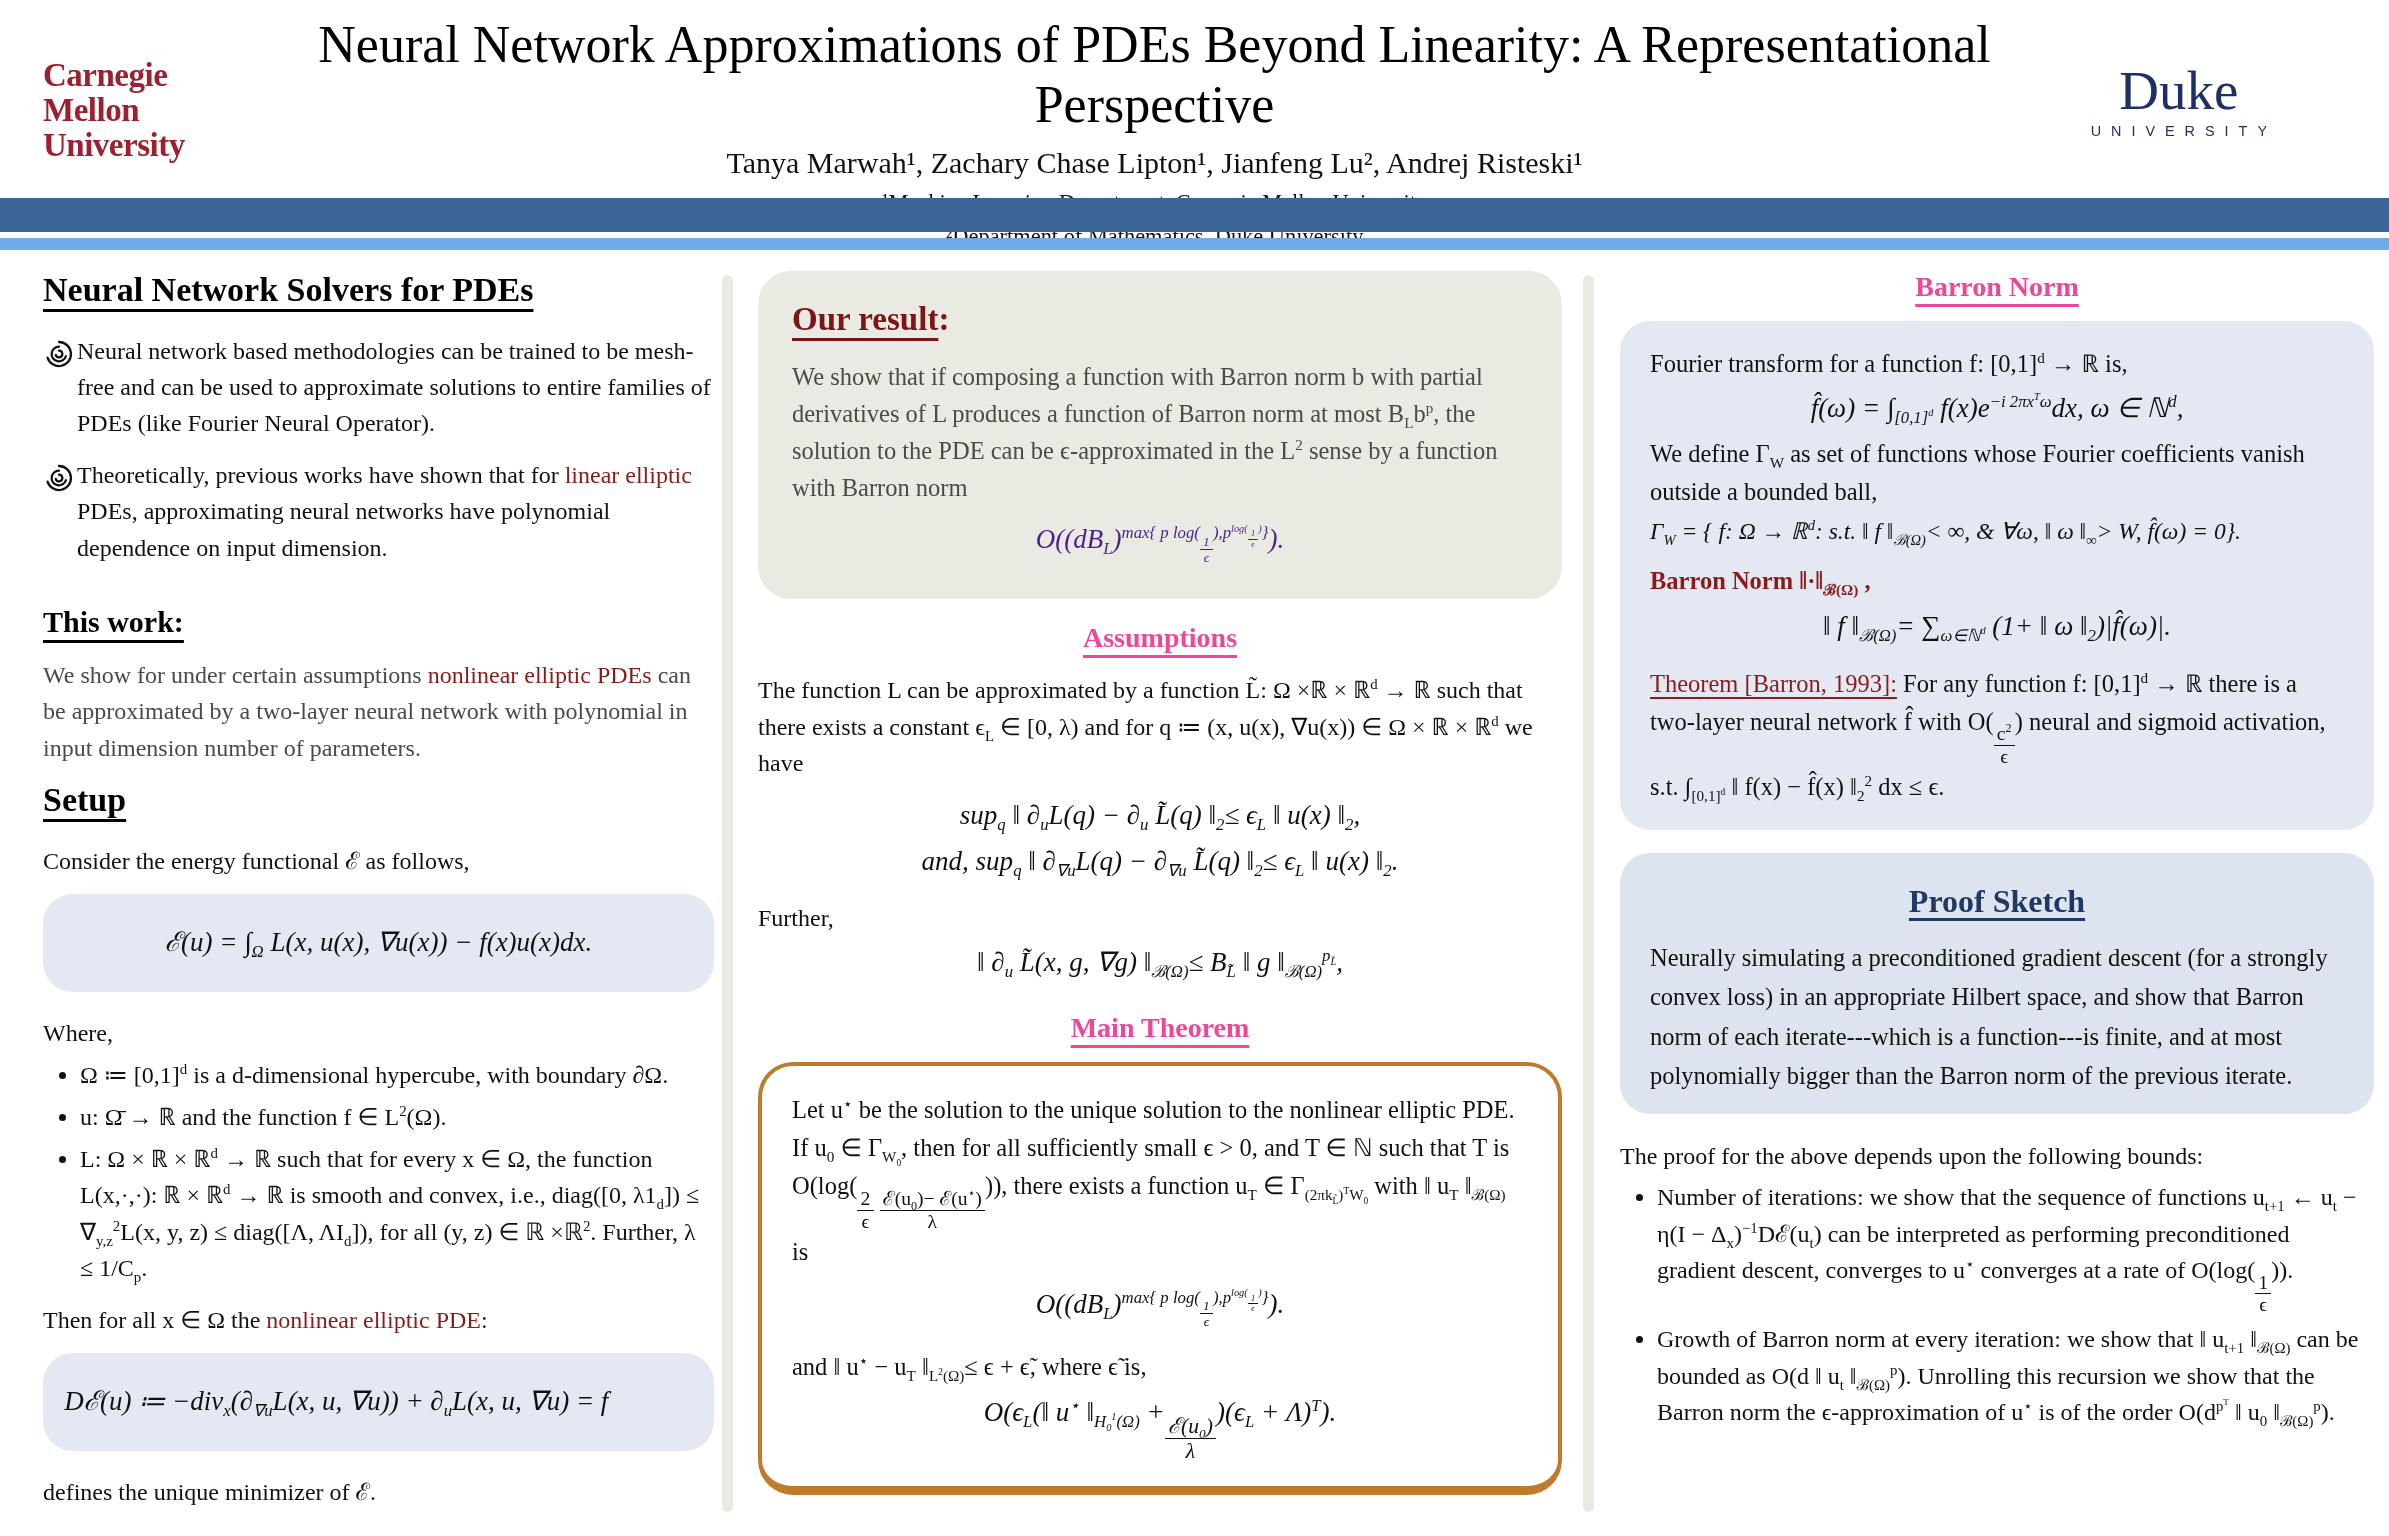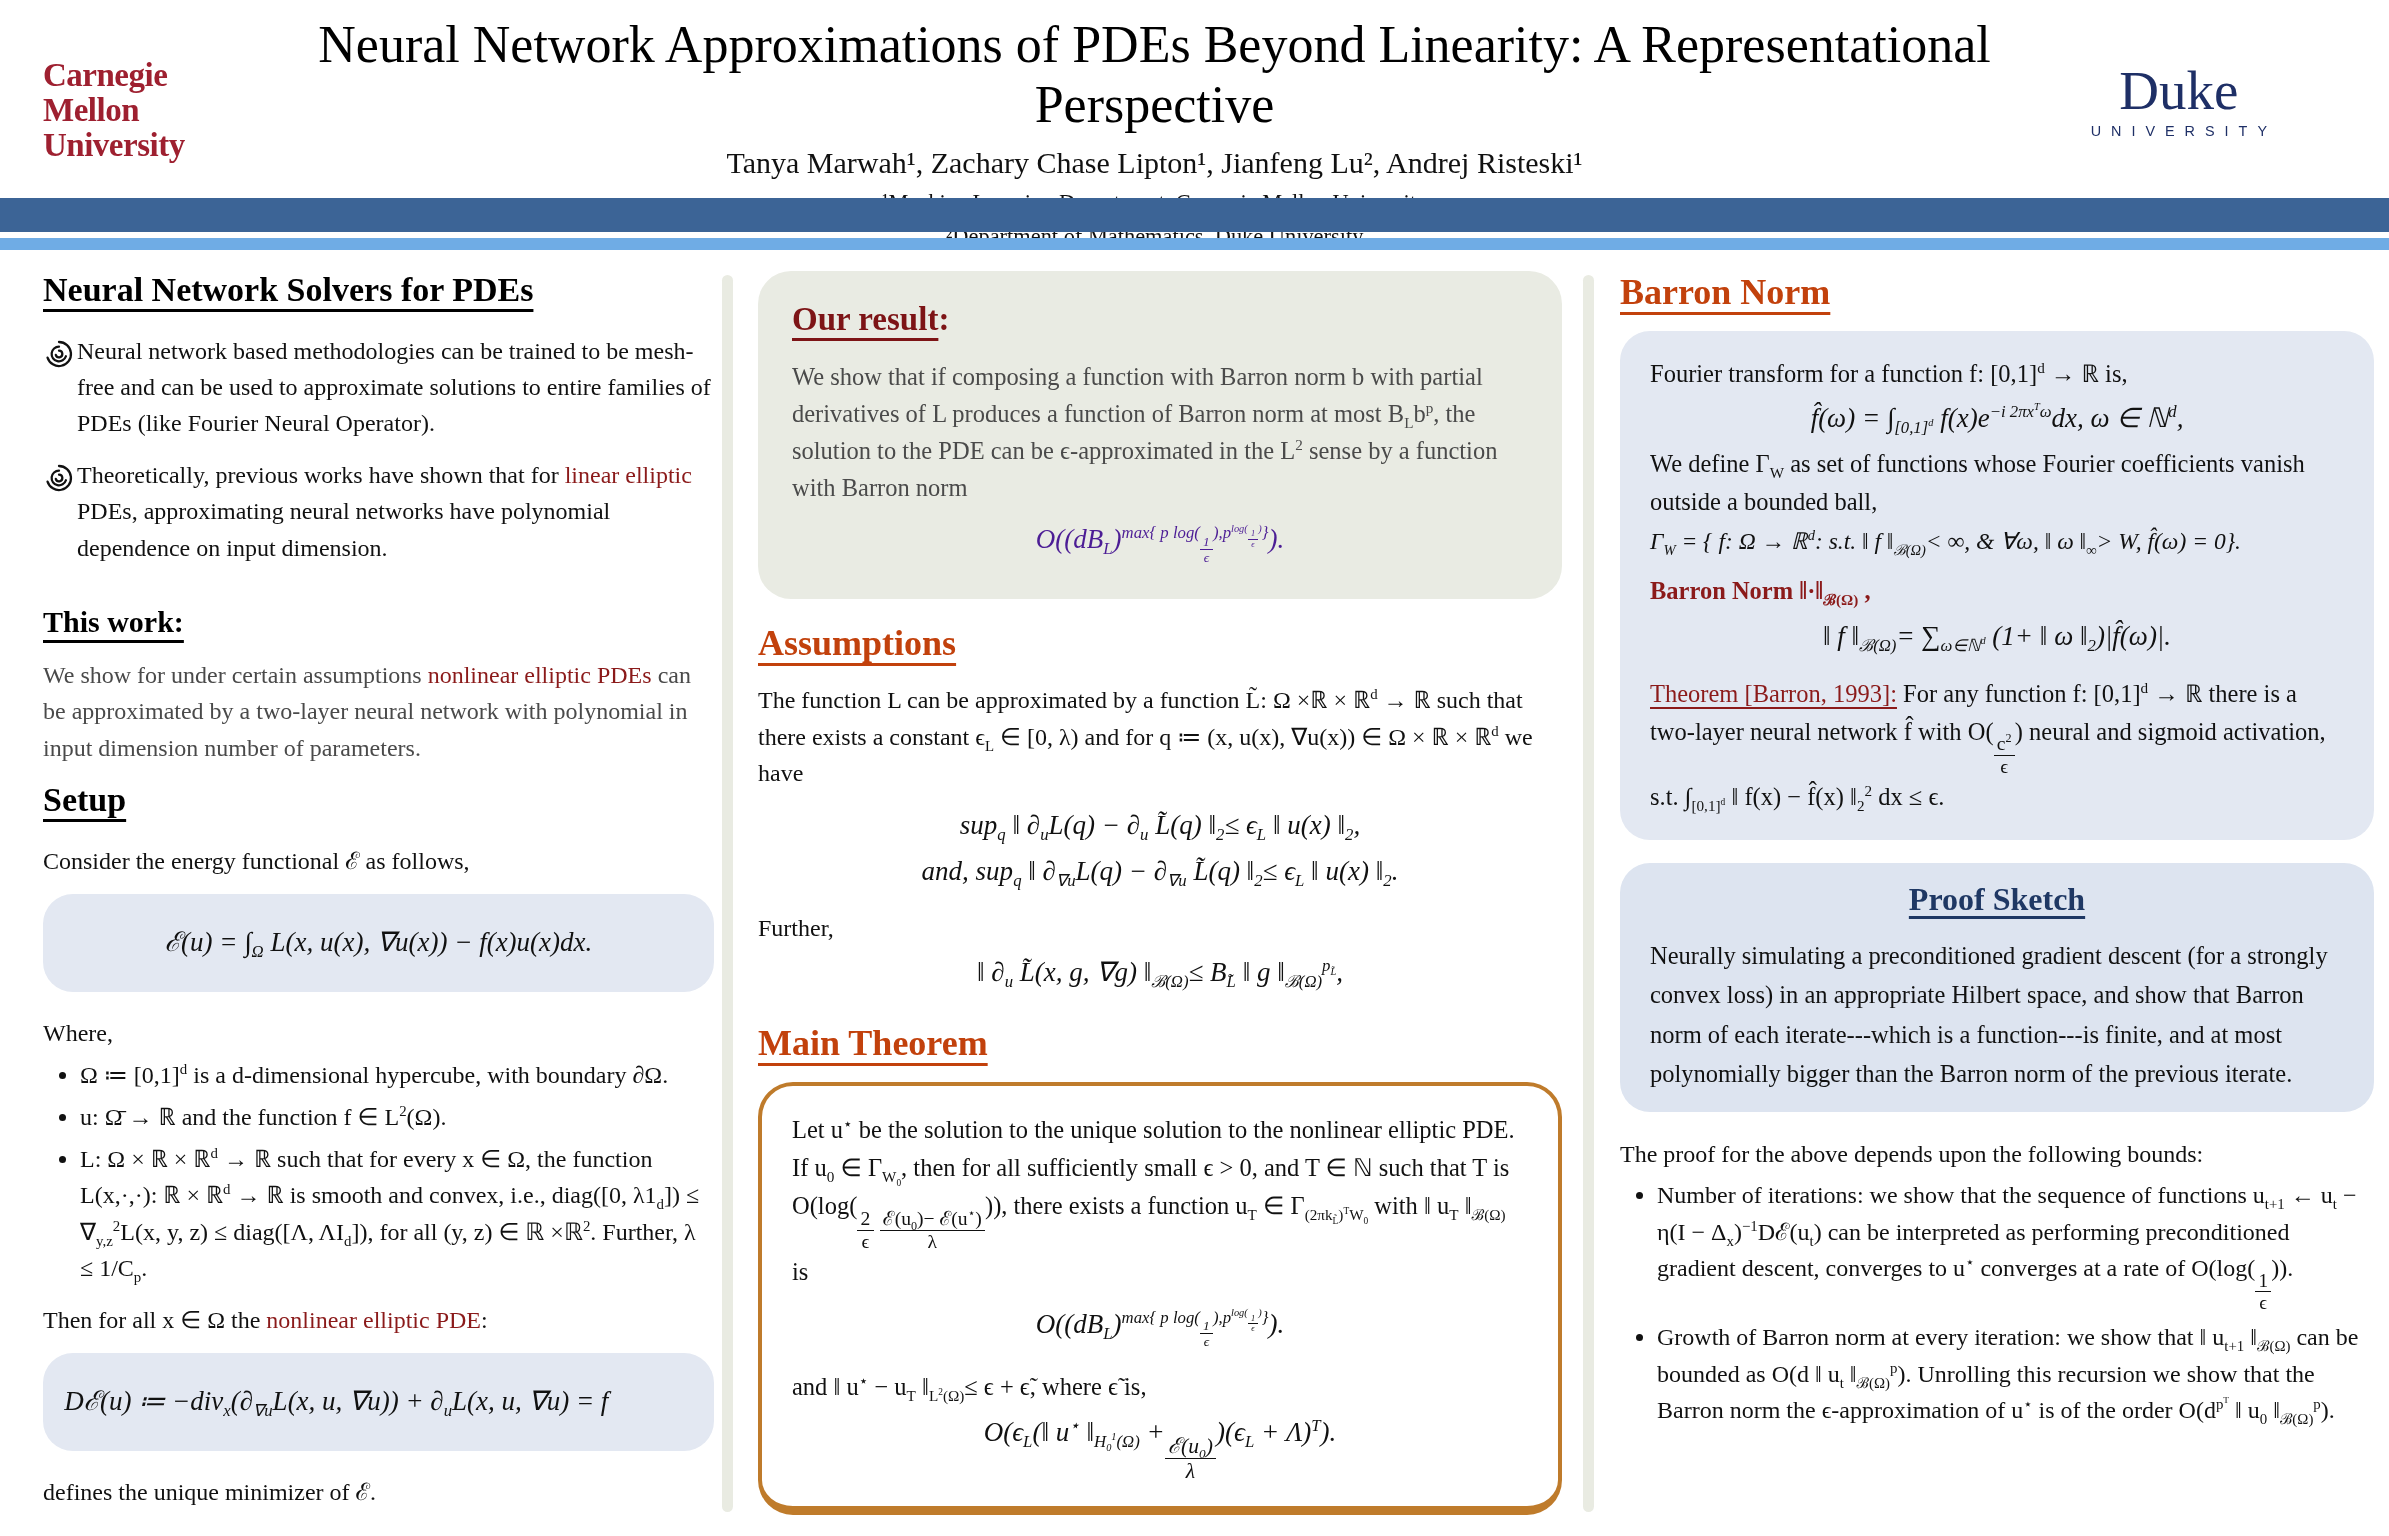--- a/index.html
+++ b/index.html
@@ -36,7 +36,7 @@
       text-underline-offset:7.5px;margin:0 0 23.5px 0;}
   .h-black{font-size:34px;color:#000;}
   .h-small{font-size:30px;margin:30px 0 18px 0;}
-  .h-gray{font-size:36px;color:#c2410c;margin:30px 0 18px 0;}
+  .h-gray{font-size:28px;color:#ec4899;margin:30px 0 18px 0;text-align:center;}
   .h-red{font-size:33px;color:#7d1416;font-weight:bold;margin:0 0 21.3px 0;}
   .h-red .u{text-decoration:underline;text-decoration-thickness:3.2px;text-underline-offset:7.5px;}
   .h-navy{font-size:32px;color:#1f3864;text-align:center;font-weight:bold;

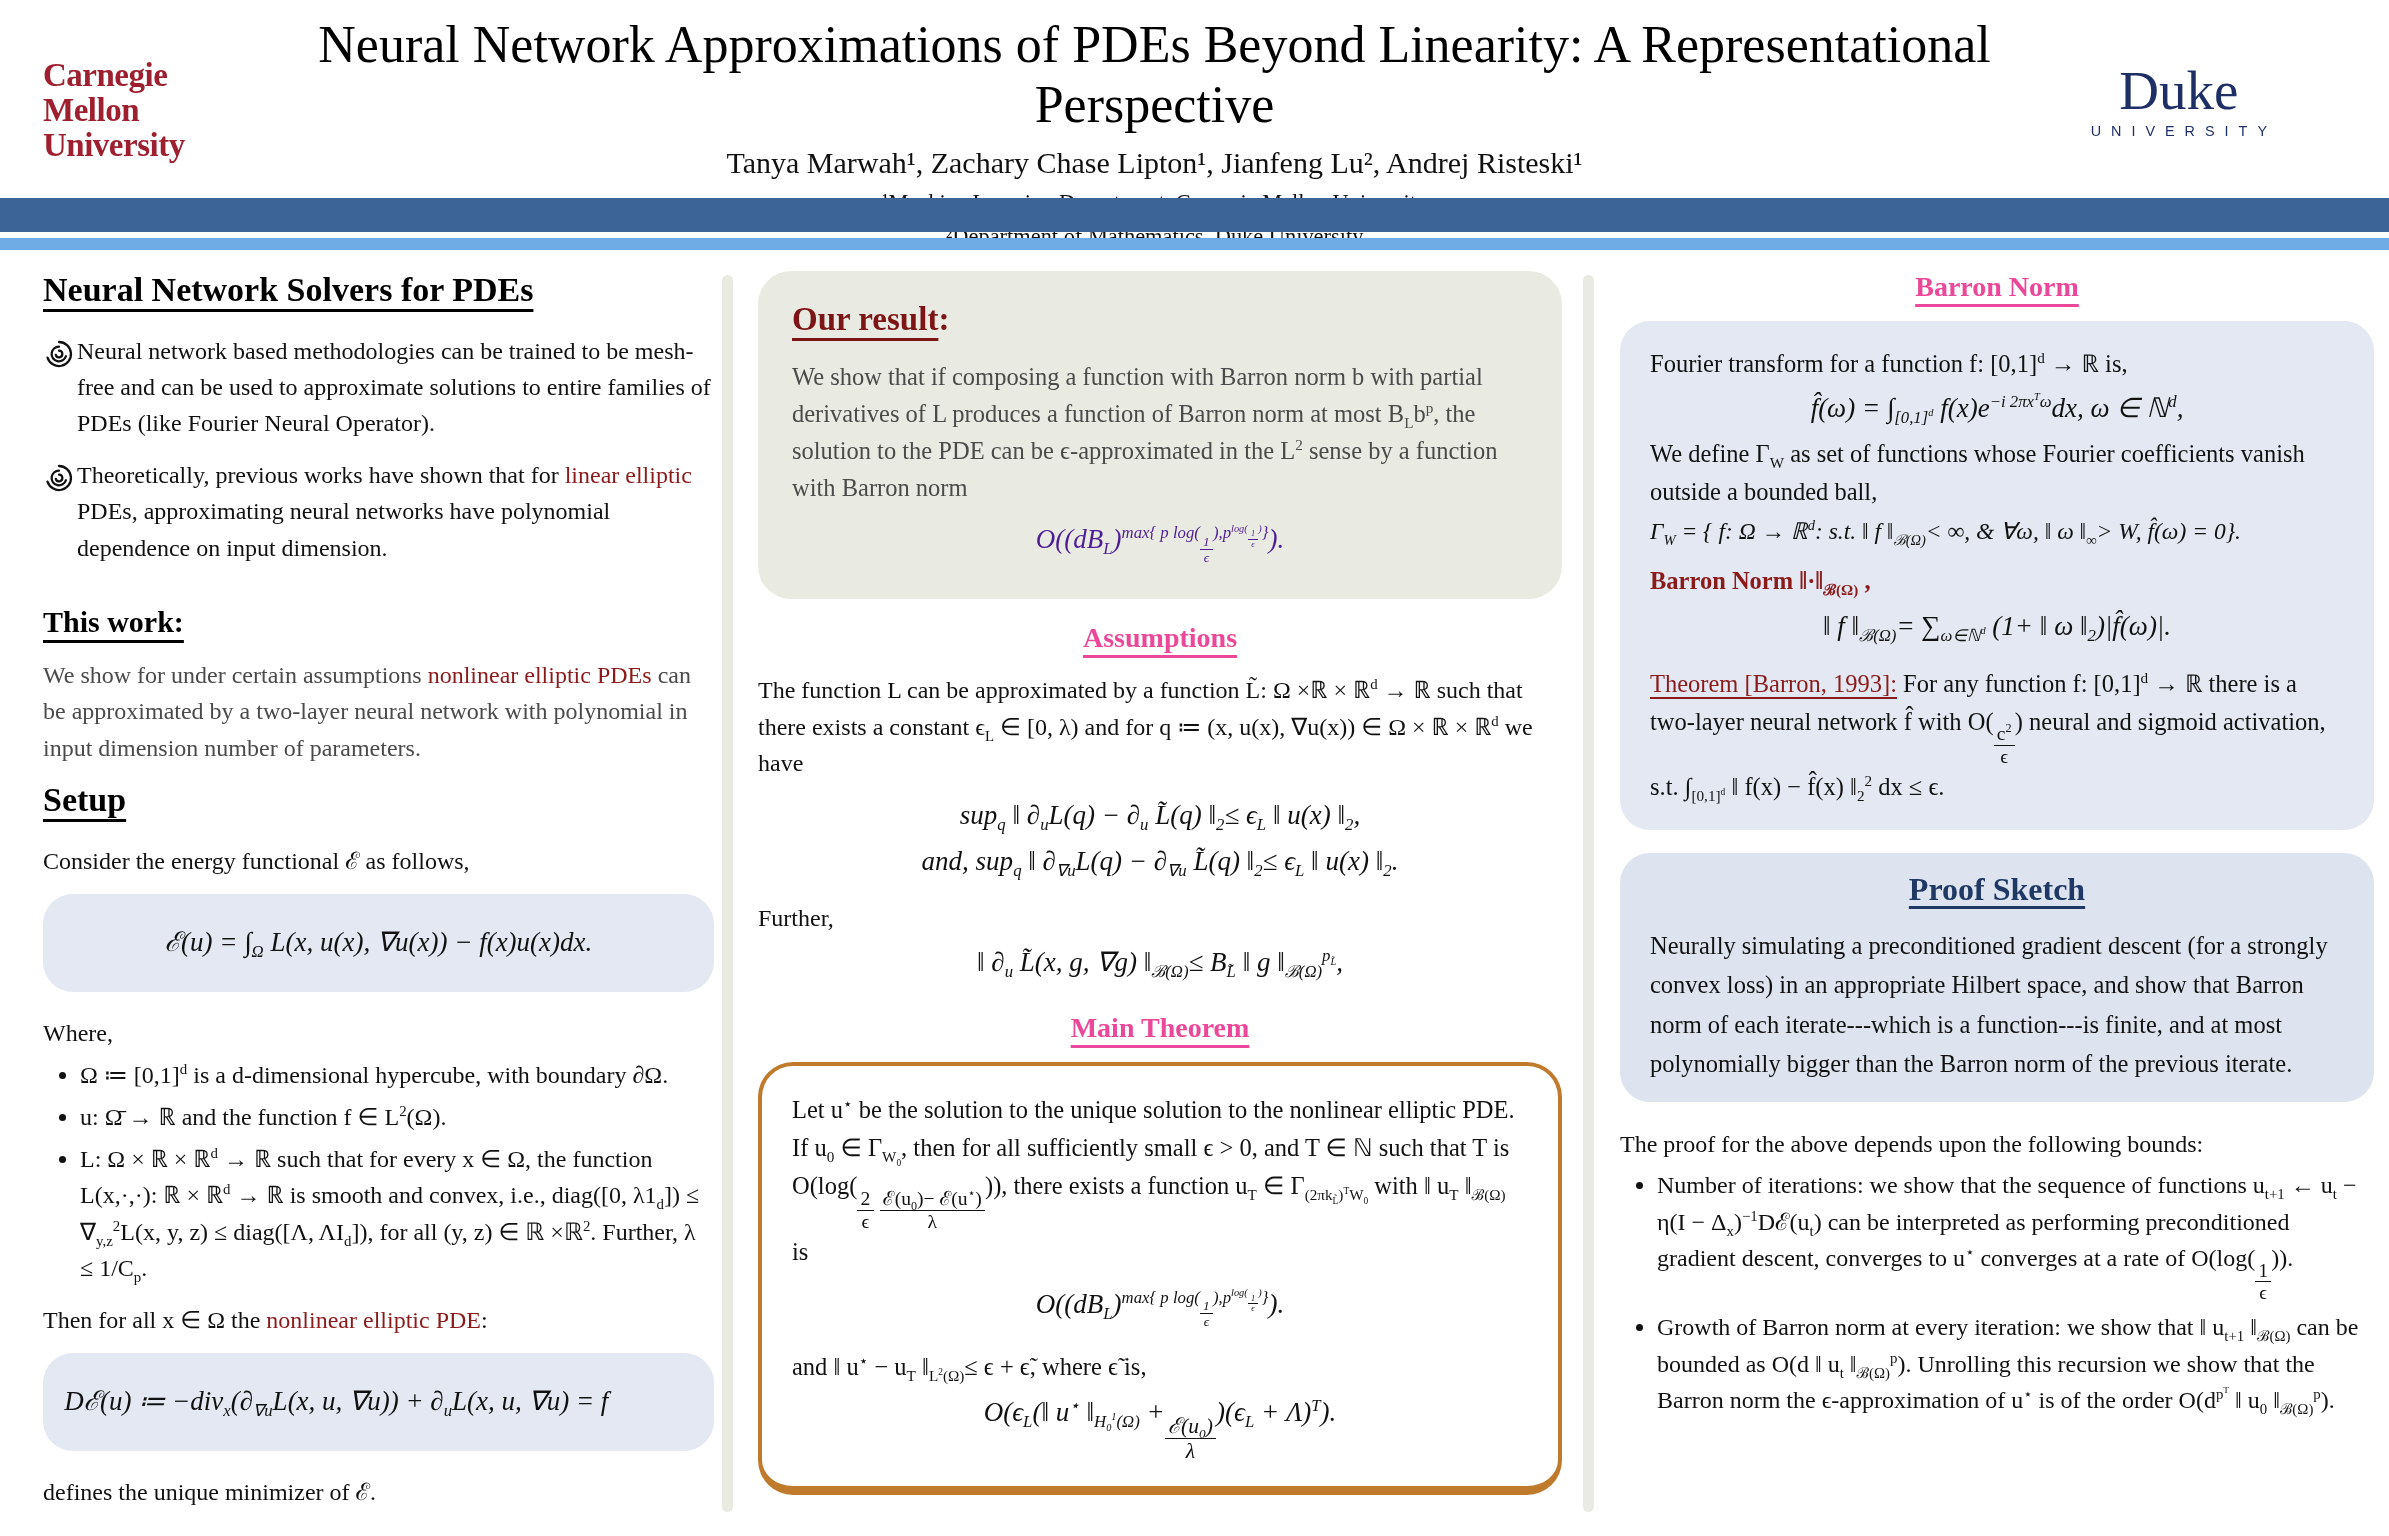--- a/index.html
+++ b/index.html
@@ -74,7 +74,7 @@
                border-radius:35px;padding:25.6px 30px 19px 30px;}
   .theorem-box p{font-size:24.5px;line-height:1.55;}
   .barron-box p{font-size:24.5px;line-height:1.55;}
-  .proof-box{background:#dde4f0;padding:18px 30px 19px 30px;}
+  .proof-box{background:#dde4f0;padding:30px 30px 19px 30px;}
   .proof-box p{font-size:24.5px;line-height:1.6;}
 </style>
 </head>

